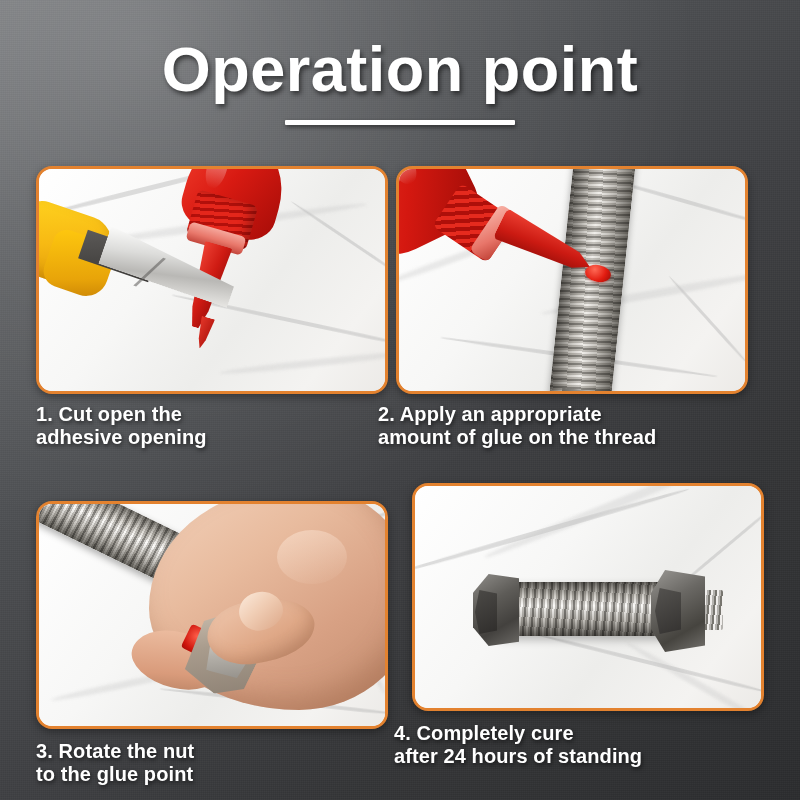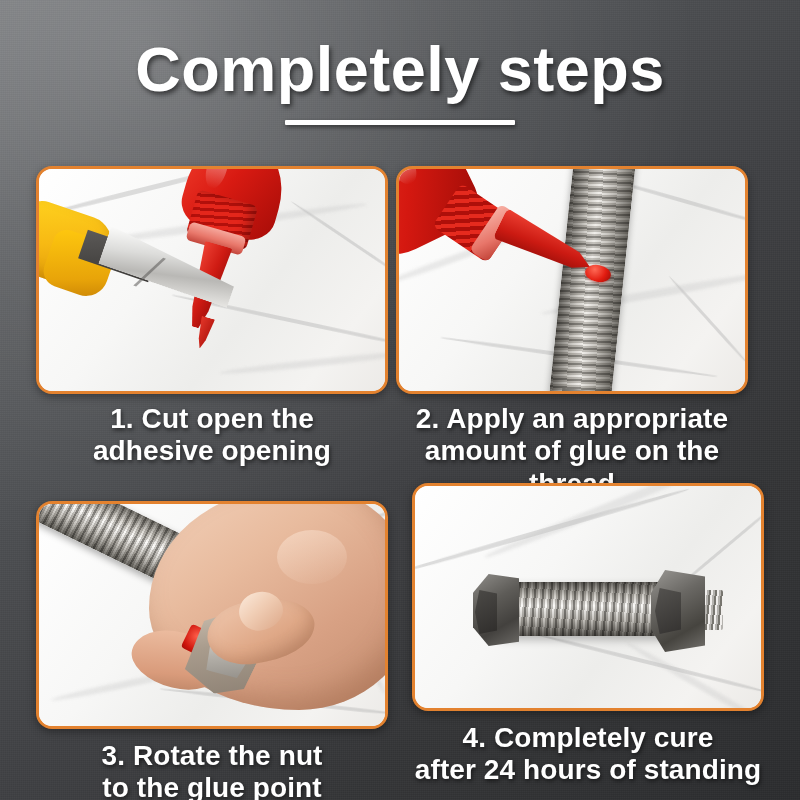--- a/index.html
+++ b/index.html
@@ -438,7 +438,7 @@
 
 <div id="page">
 
-  <div class="title">Completely steps</div>
+  <div class="title">Operation point</div>
   <div class="title-rule"></div>
 
   <div class="grid">

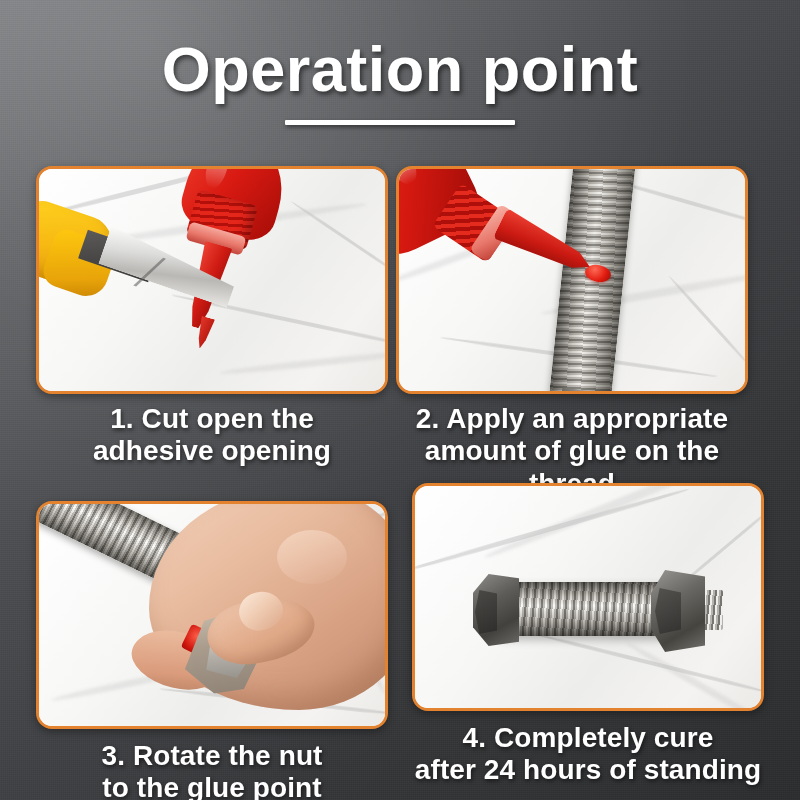--- a/index.html
+++ b/index.html
@@ -108,9 +108,8 @@
 
   .caption {
     margin-top: 9px;
-    text-align: center;
     color: #ffffff;
-    font-size: 28px;
+    font-size: 20px;
     font-weight: bold;
     line-height: 1.16;
     letter-spacing: 0.1px;

